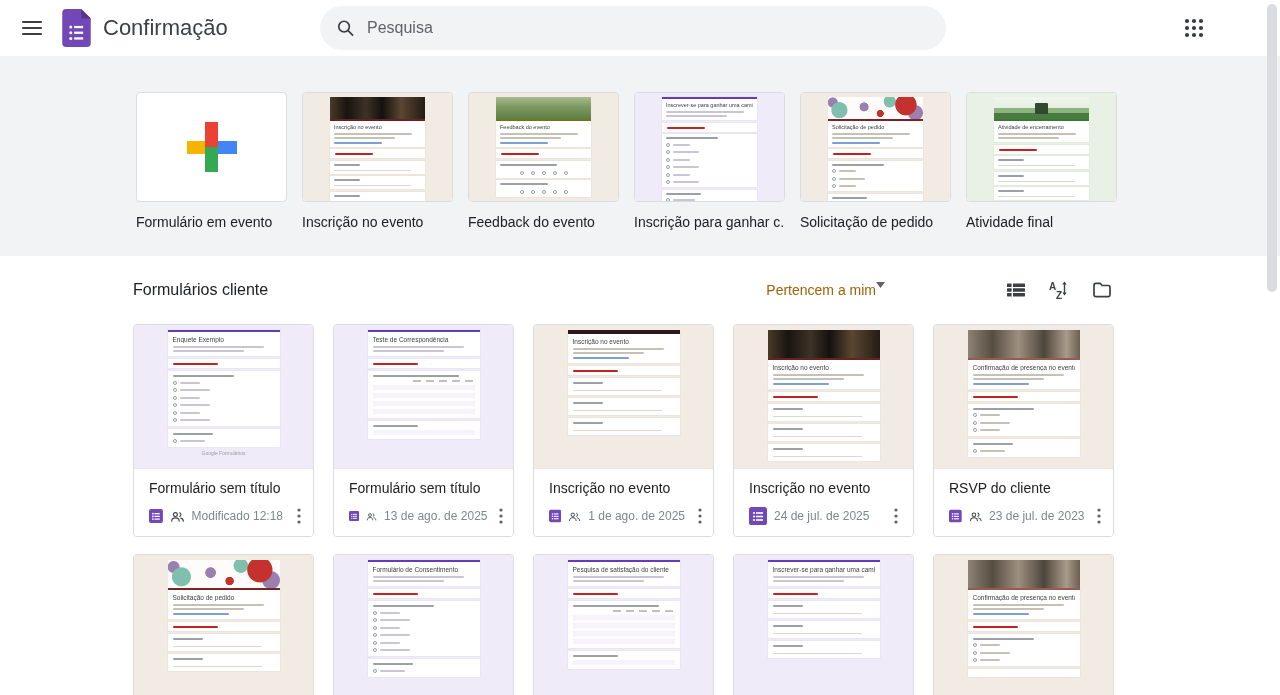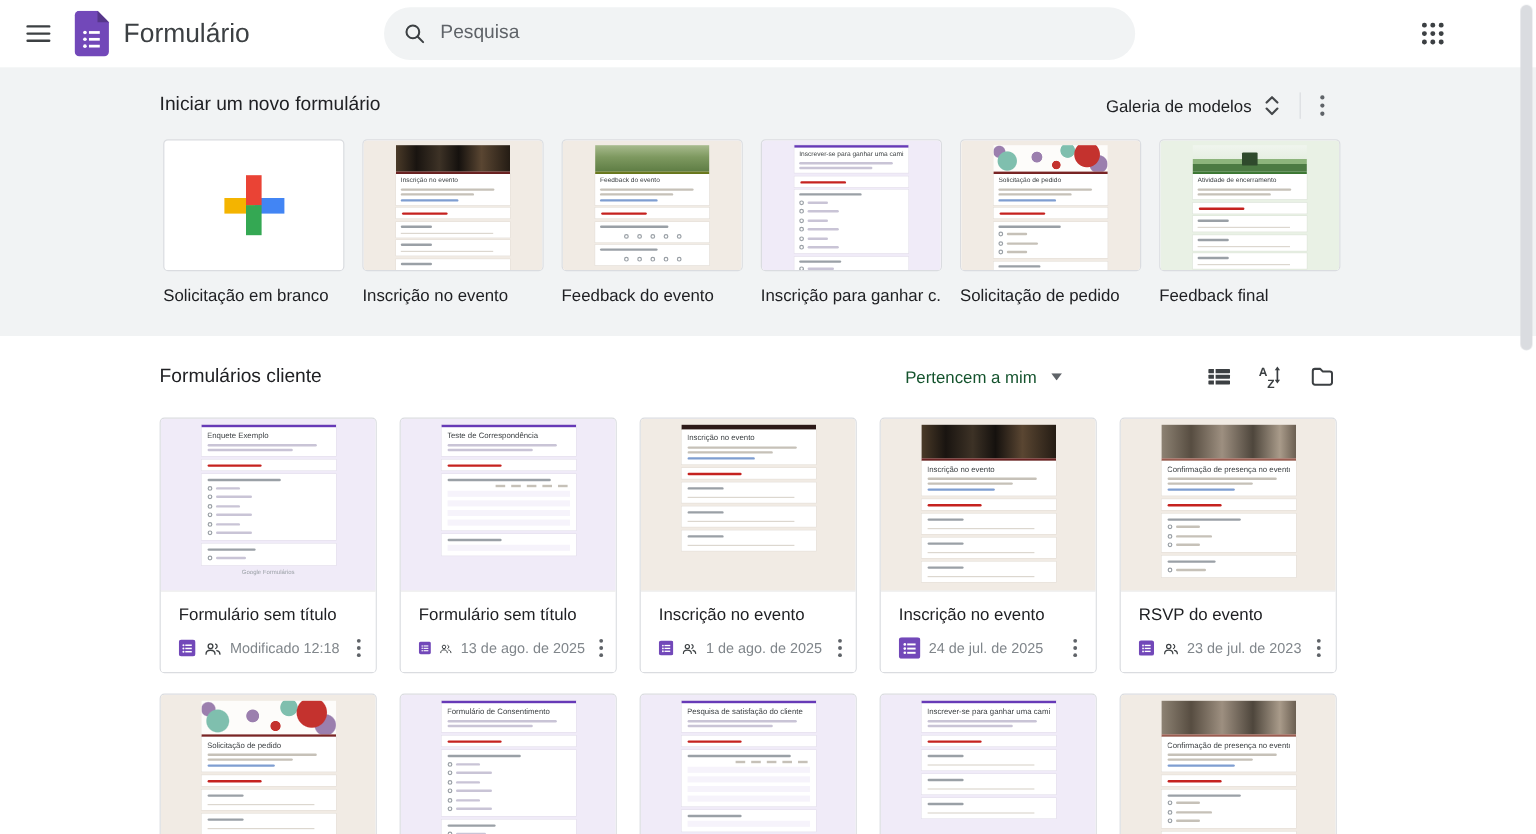--- a/index.html
+++ b/index.html
@@ -136,7 +136,7 @@
         <rect x="12.5" y="29.8" width="9.5" height="2.4" fill="#fff"></rect>
     </svg>
   </div>
-  <div class="app-title">Formulário</div>
+  <div class="app-title">Confirmação</div>
 
   <div class="searchbar">
     <svg width="20" height="20" viewBox="0 0 20 20">

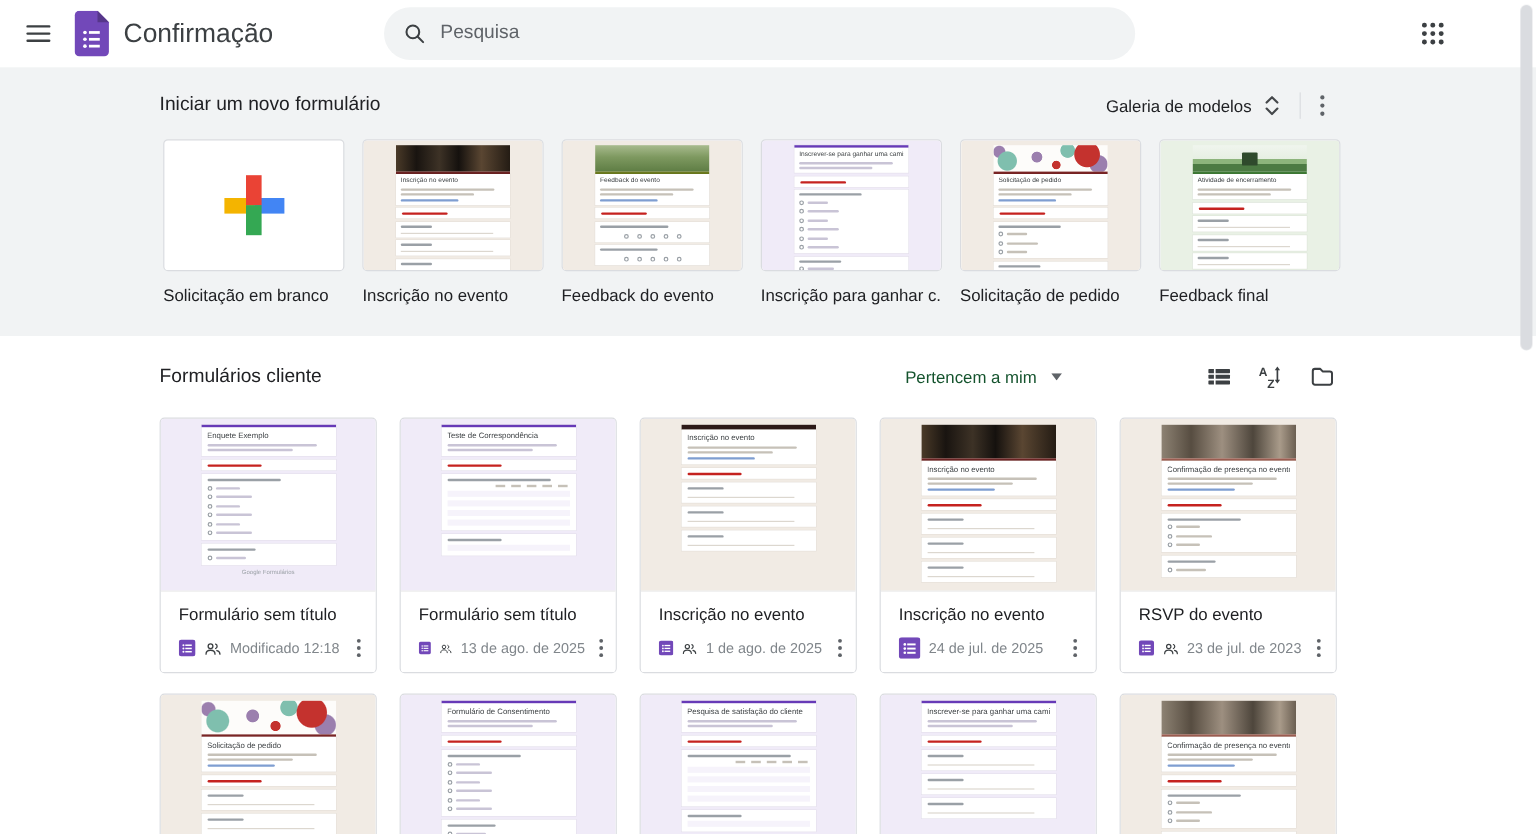--- a/index.html
+++ b/index.html
@@ -163,26 +163,6 @@
 
 <section class="templates">
   <div class="inner">
-    <div class="sec-head">
-      <div class="sec-title">Iniciar um novo formulário</div>
-      <div class="head-right">
-        <div class="gallery-btn">
-          <span>Galeria de modelos</span>
-          <svg width="14" height="18" viewBox="0 0 14 18">
-            <path d="M2.5 6.5 L7 2 L11.5 6.5" fill="none" stroke="#44474a" stroke-width="1.8" stroke-linecap="round" stroke-linejoin="round"></path>
-            <path d="M2.5 11.5 L7 16 L11.5 11.5" fill="none" stroke="#44474a" stroke-width="1.8" stroke-linecap="round" stroke-linejoin="round"></path>
-          </svg>
-        </div>
-        <div class="vdiv"></div>
-        <div class="kebab">
-          <svg width="4" height="18" viewBox="0 0 4 18">
-              <circle cx="2" cy="2.2" r="1.8" fill="#5f6368"></circle>
-              <circle cx="2" cy="9" r="1.8" fill="#5f6368"></circle>
-              <circle cx="2" cy="15.8" r="1.8" fill="#5f6368"></circle>
-            </svg>
-        </div>
-      </div>
-    </div>
     <div class="tpl-grid" id="template-cards">
         <div class="tpl-cell">
           <div class="tpl-card">

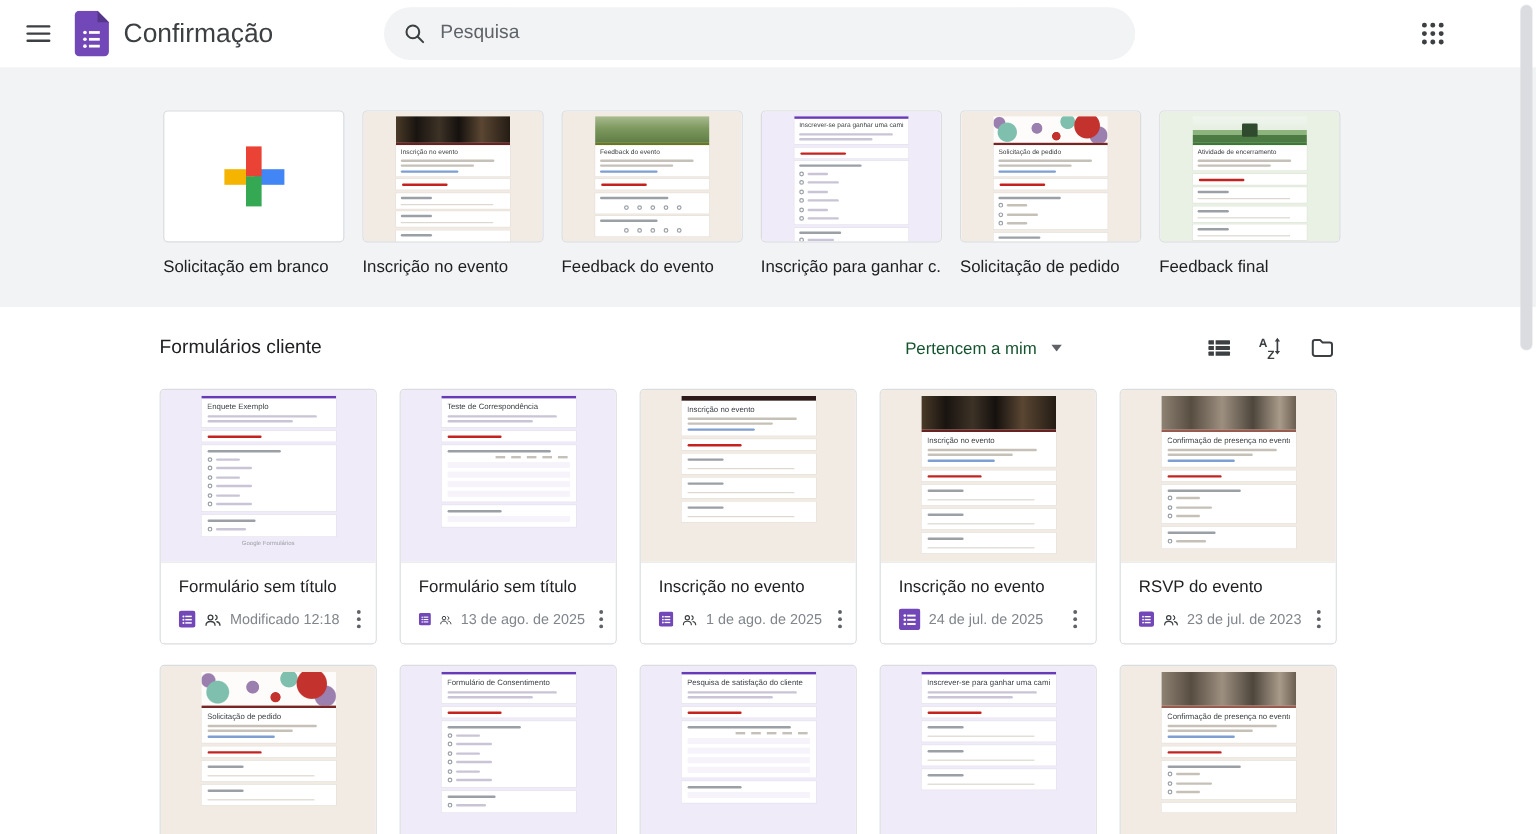--- a/index.html
+++ b/index.html
@@ -177,7 +177,7 @@
               </div>
             </div>
           </div>
-          <div class="tpl-label">Solicitação em branco</div>
+          <div class="tpl-label">Formulário em evento</div>
         </div>
         <div class="tpl-cell">
           <div class="tpl-card">

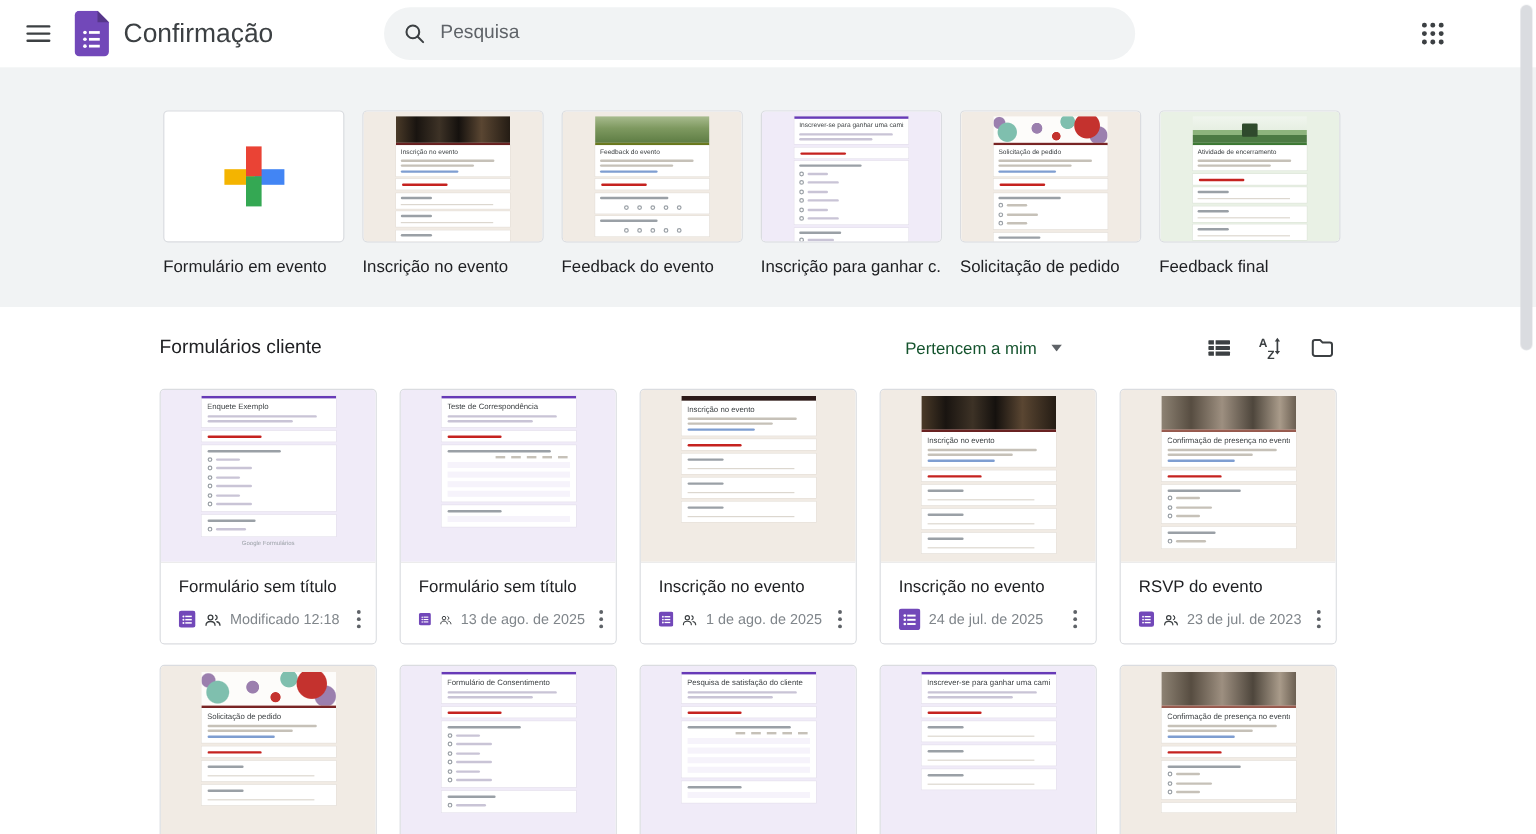--- a/index.html
+++ b/index.html
@@ -367,7 +367,7 @@
               </div>
             </div>
           </div>
-          <div class="tpl-label">Feedback final</div>
+          <div class="tpl-label">Atividade final</div>
         </div>
       </div>
   </div>

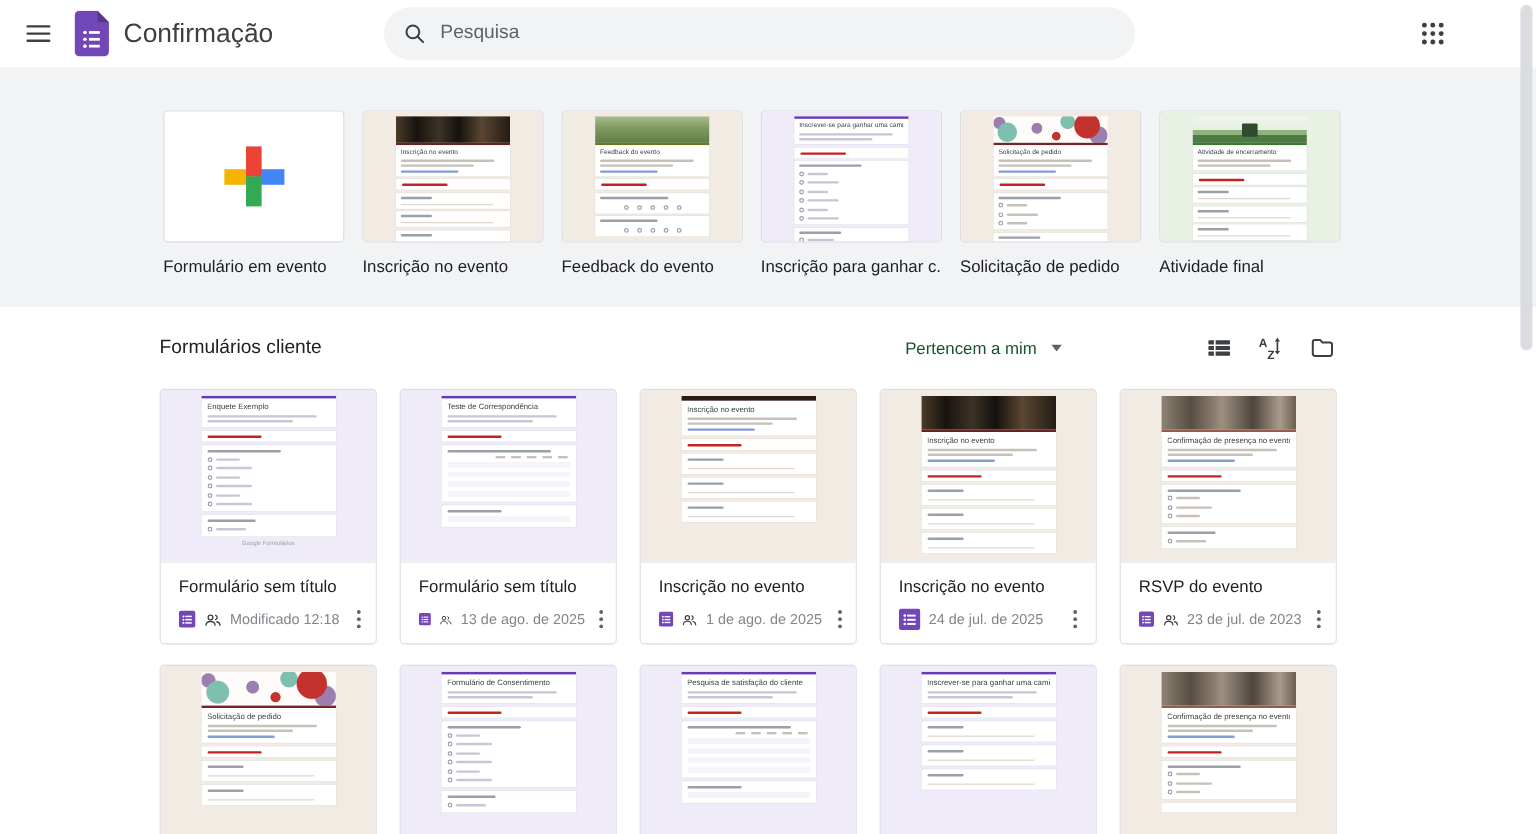--- a/index.html
+++ b/index.html
@@ -50,7 +50,7 @@
 
   
   .recent { background:#fff; padding-top:22px; }
-  .owner-filter { display:flex; align-items:center; gap:12px; font-size:14px; color:#14532d;
+  .owner-filter { display:flex; gap:0; font-size:14px; color:#a16207;
     margin-right:115px; cursor:pointer; padding:6px 4px; }
   .view-icons { display:flex; align-items:center; gap:19px; }
   .icon-btn { width:24px; height:24px; display:flex; align-items:center; justify-content:center; cursor:pointer; }

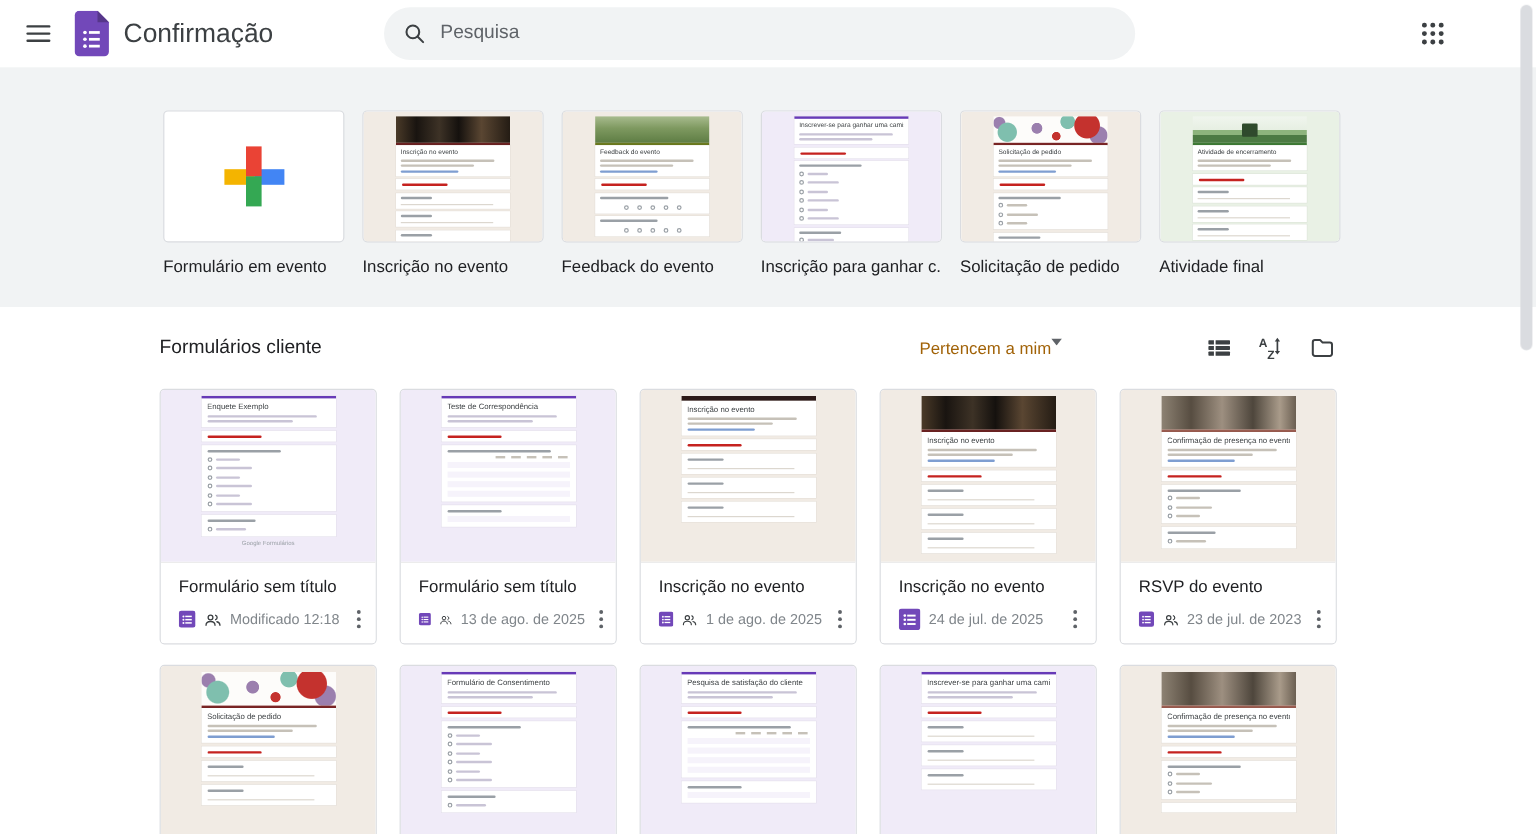--- a/index.html
+++ b/index.html
@@ -695,7 +695,7 @@
           </div>
         </div>
         <div class="card-footer">
-          <div class="card-title">RSVP do evento</div>
+          <div class="card-title">RSVP do cliente</div>
           <div class="card-meta">
             <svg width="18" height="18" viewBox="0 0 18 18">
               <rect width="18" height="18" rx="2.6" fill="#7248b9"></rect>

